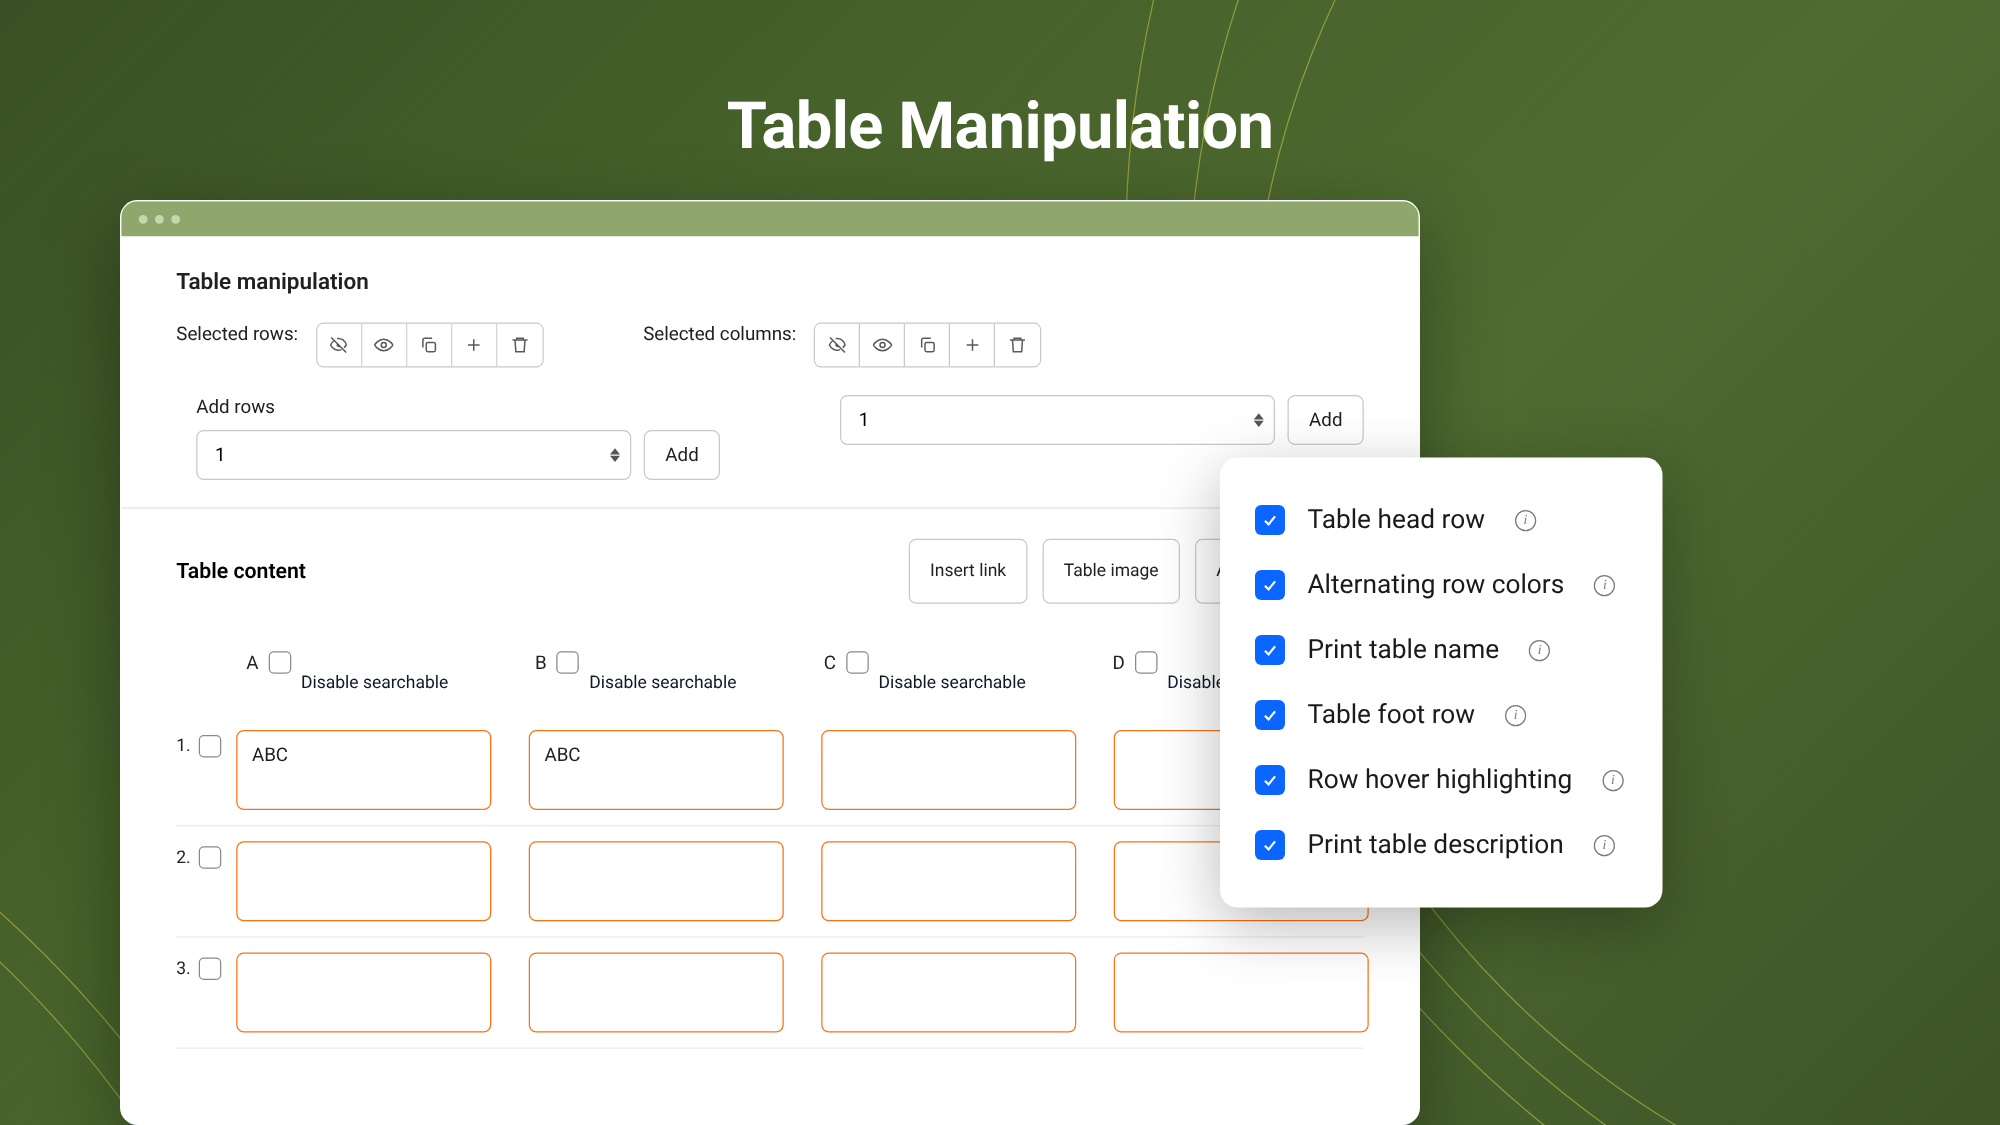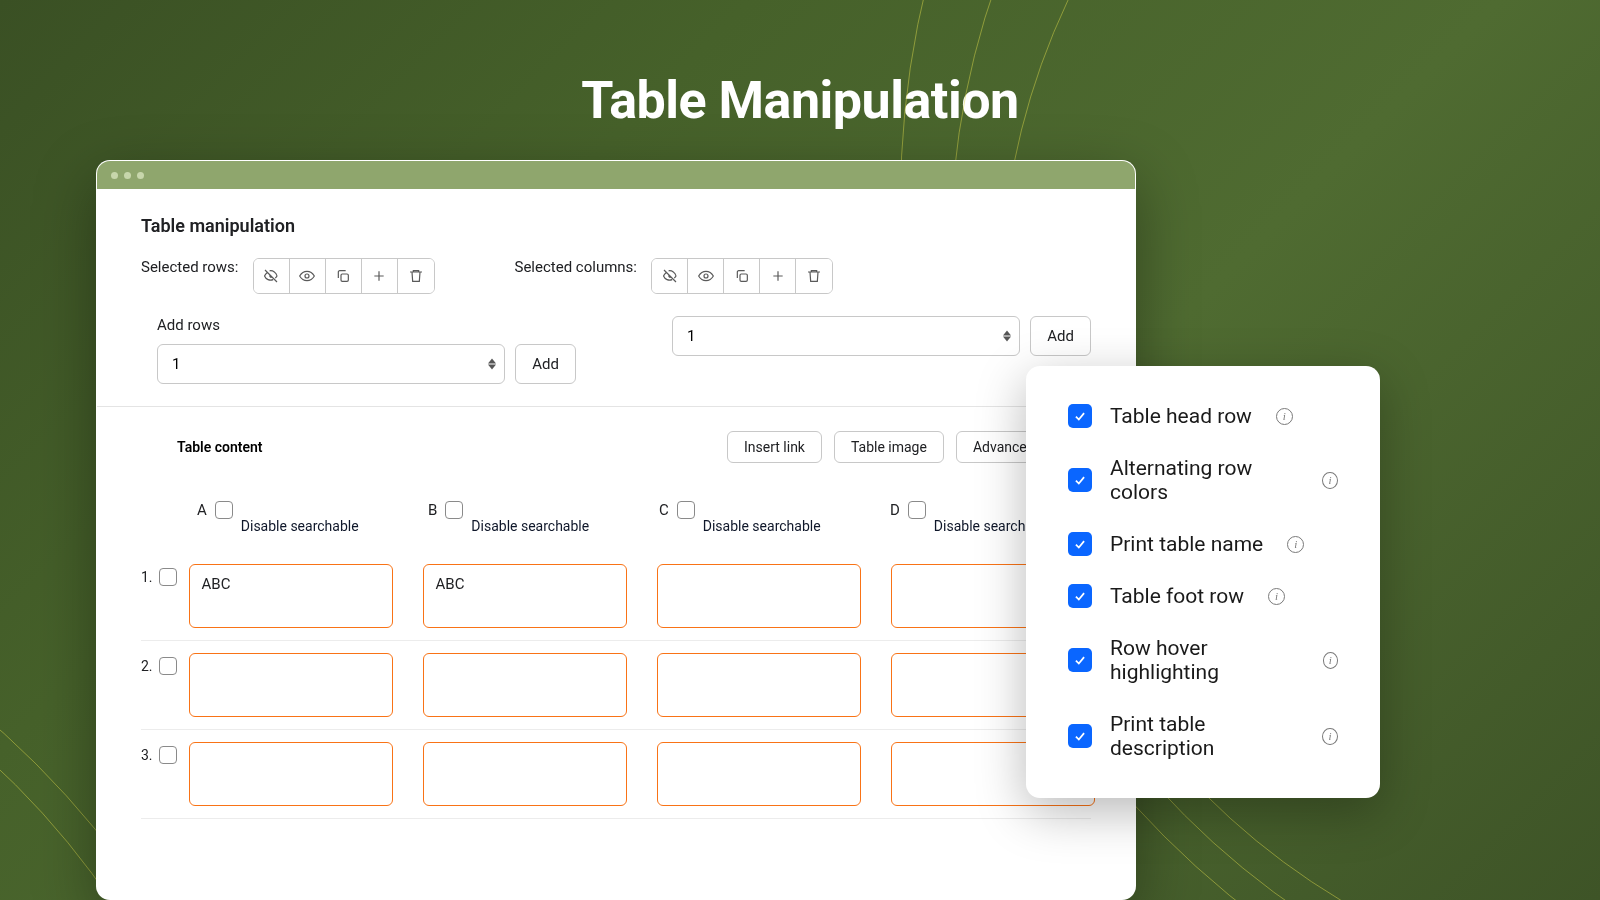--- a/index.html
+++ b/index.html
@@ -129,12 +129,12 @@
   
   .popover {
     position: absolute;
-    left: 1026px; top: 366px;
+    left: 976px; top: 366px;
     width: 354px;
     background: #fff;
     border-radius: 14px;
     box-shadow: 0 14px 50px rgba(0,0,0,0.28);
-    padding: 24px 42px;
+    padding: 24px 28px;
   }
   .pop-item { display: flex; align-items: center; gap: 18px; padding: 14px 0; }
   .pop-check {

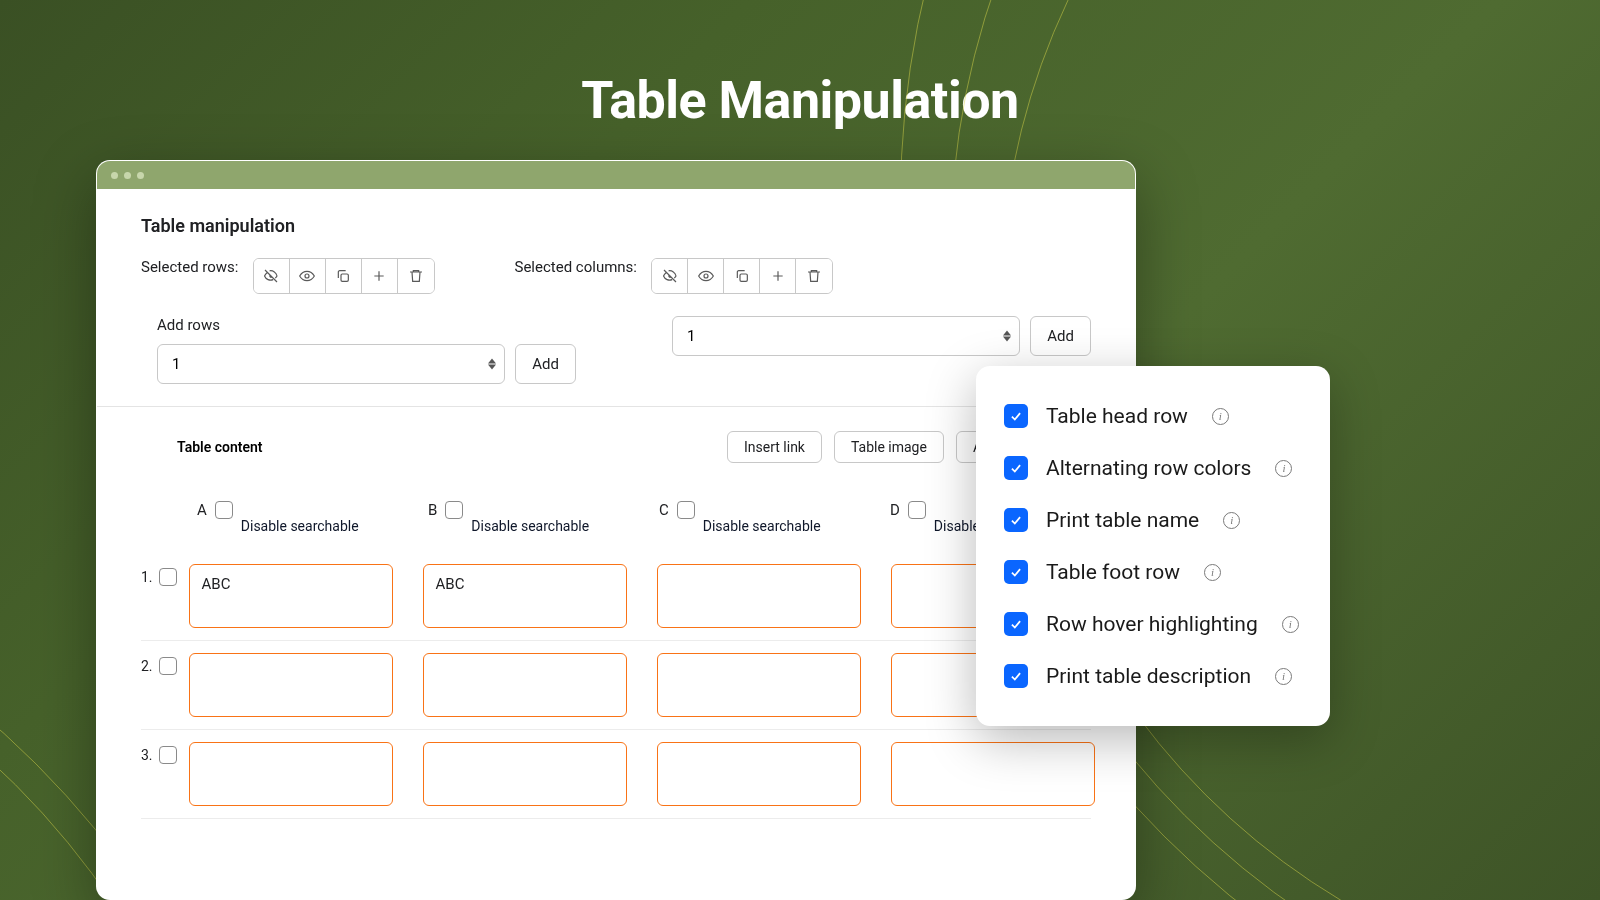--- a/index.html
+++ b/index.html
@@ -98,7 +98,7 @@
   .divider { height: 1px; background: #e4e4e4; margin: 0 -44px; }
 
   .content-header { display: flex; align-items: center; justify-content: space-between; padding: 24px 0 18px; }
-  .content-header h3 { font-size: 14px; font-weight: 600; margin-left: 36px; }
+  .content-header h3 { font-size: 17px; font-weight: 600; }
   .content-actions { display: flex; gap: 12px; }
   .outline-btn {
     height: 32px; padding: 0 16px;

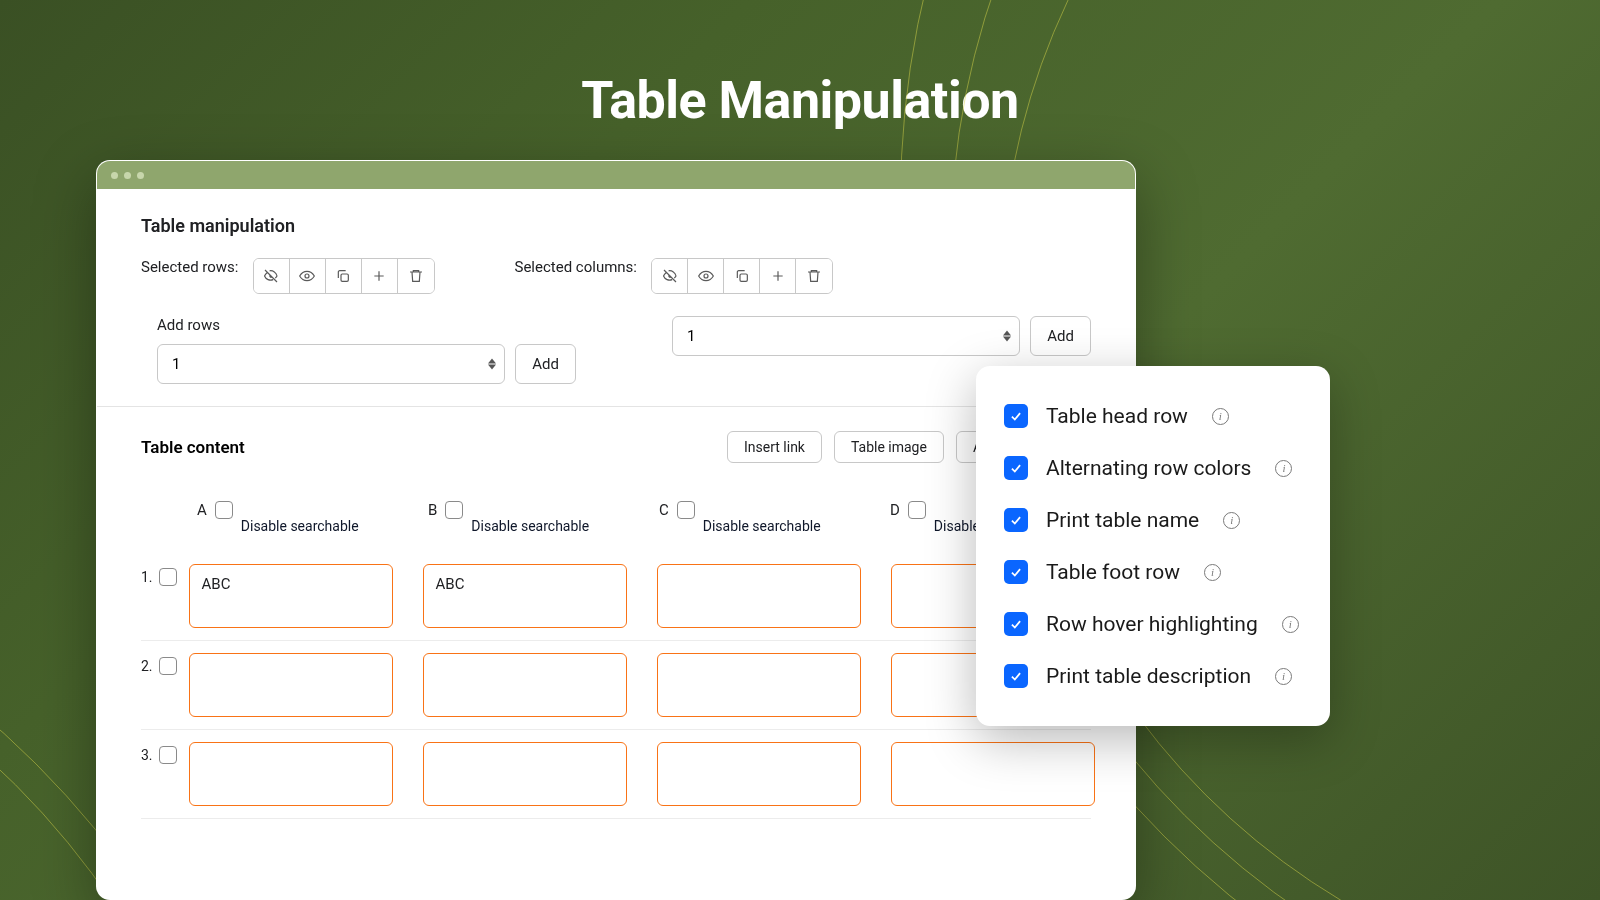--- a/index.html
+++ b/index.html
@@ -101,7 +101,7 @@
   .content-header h3 { font-size: 17px; font-weight: 600; }
   .content-actions { display: flex; gap: 12px; }
   .outline-btn {
-    height: 32px; padding: 0 16px;
+    height: 52px; padding: 0 16px;
     border: 1px solid #c8c8c8; border-radius: 6px;
     background: #fff; font-size: 14px; color: #202124;
     display: flex; align-items: center; cursor: pointer;

